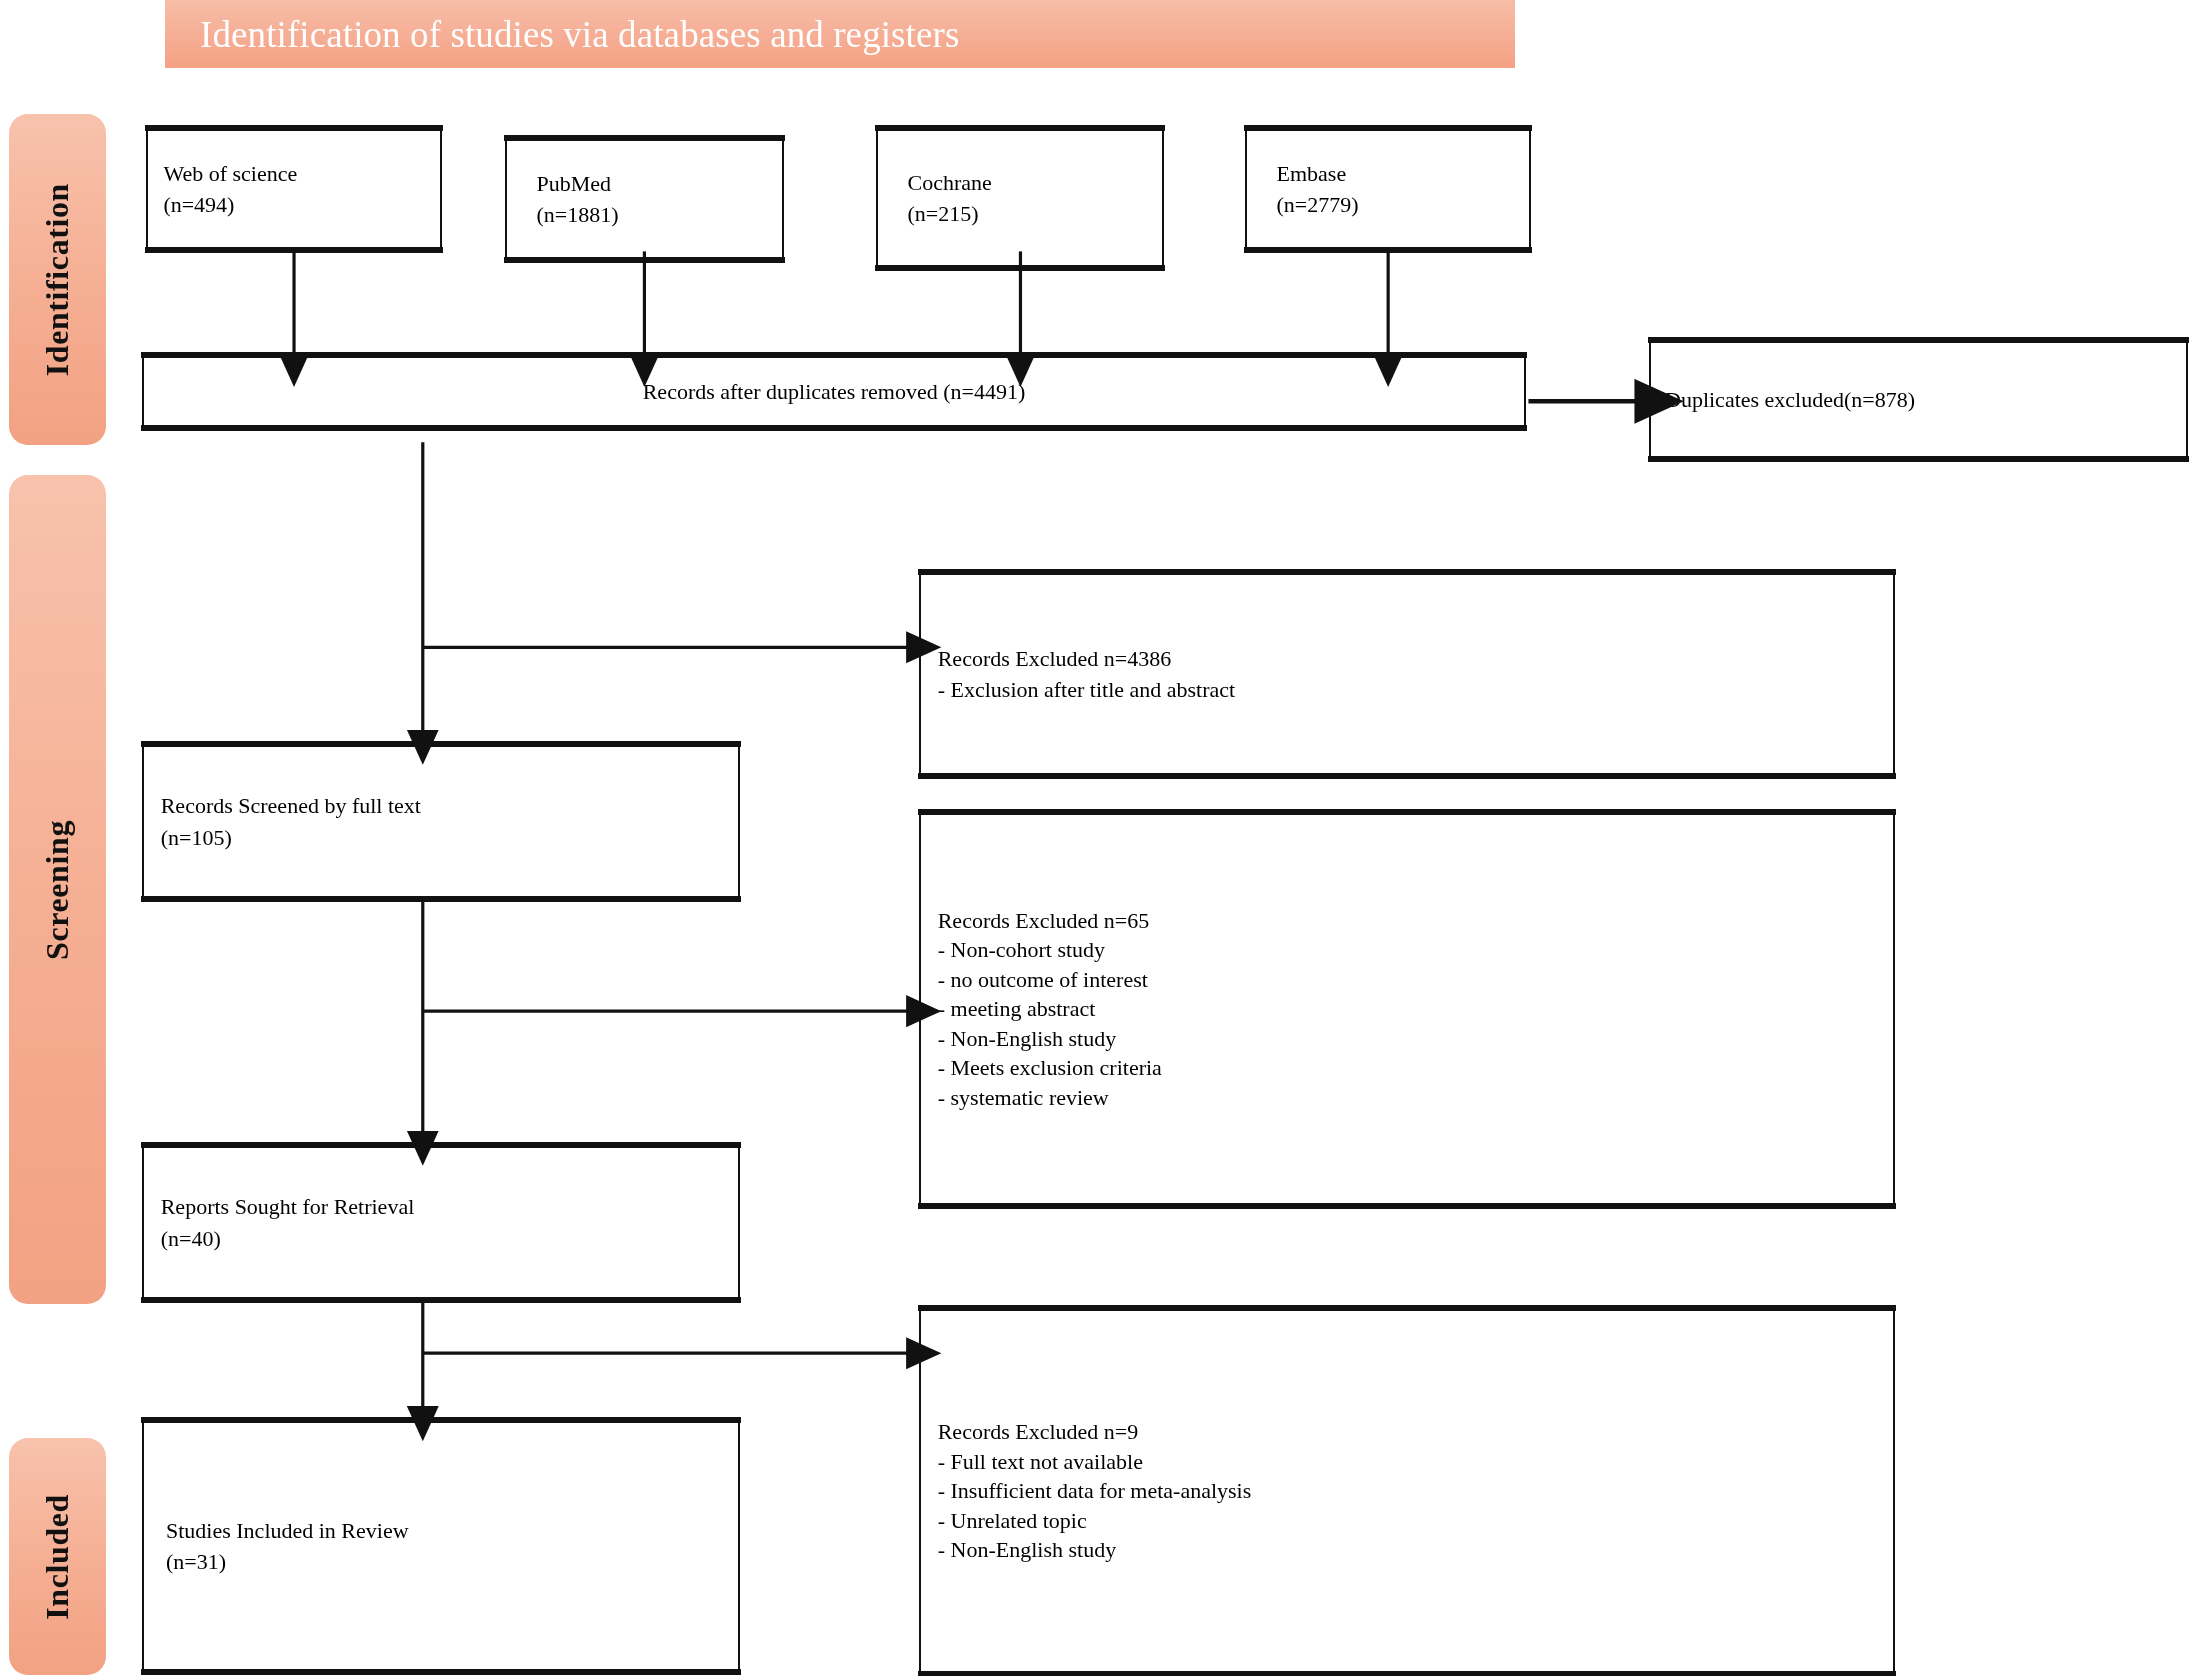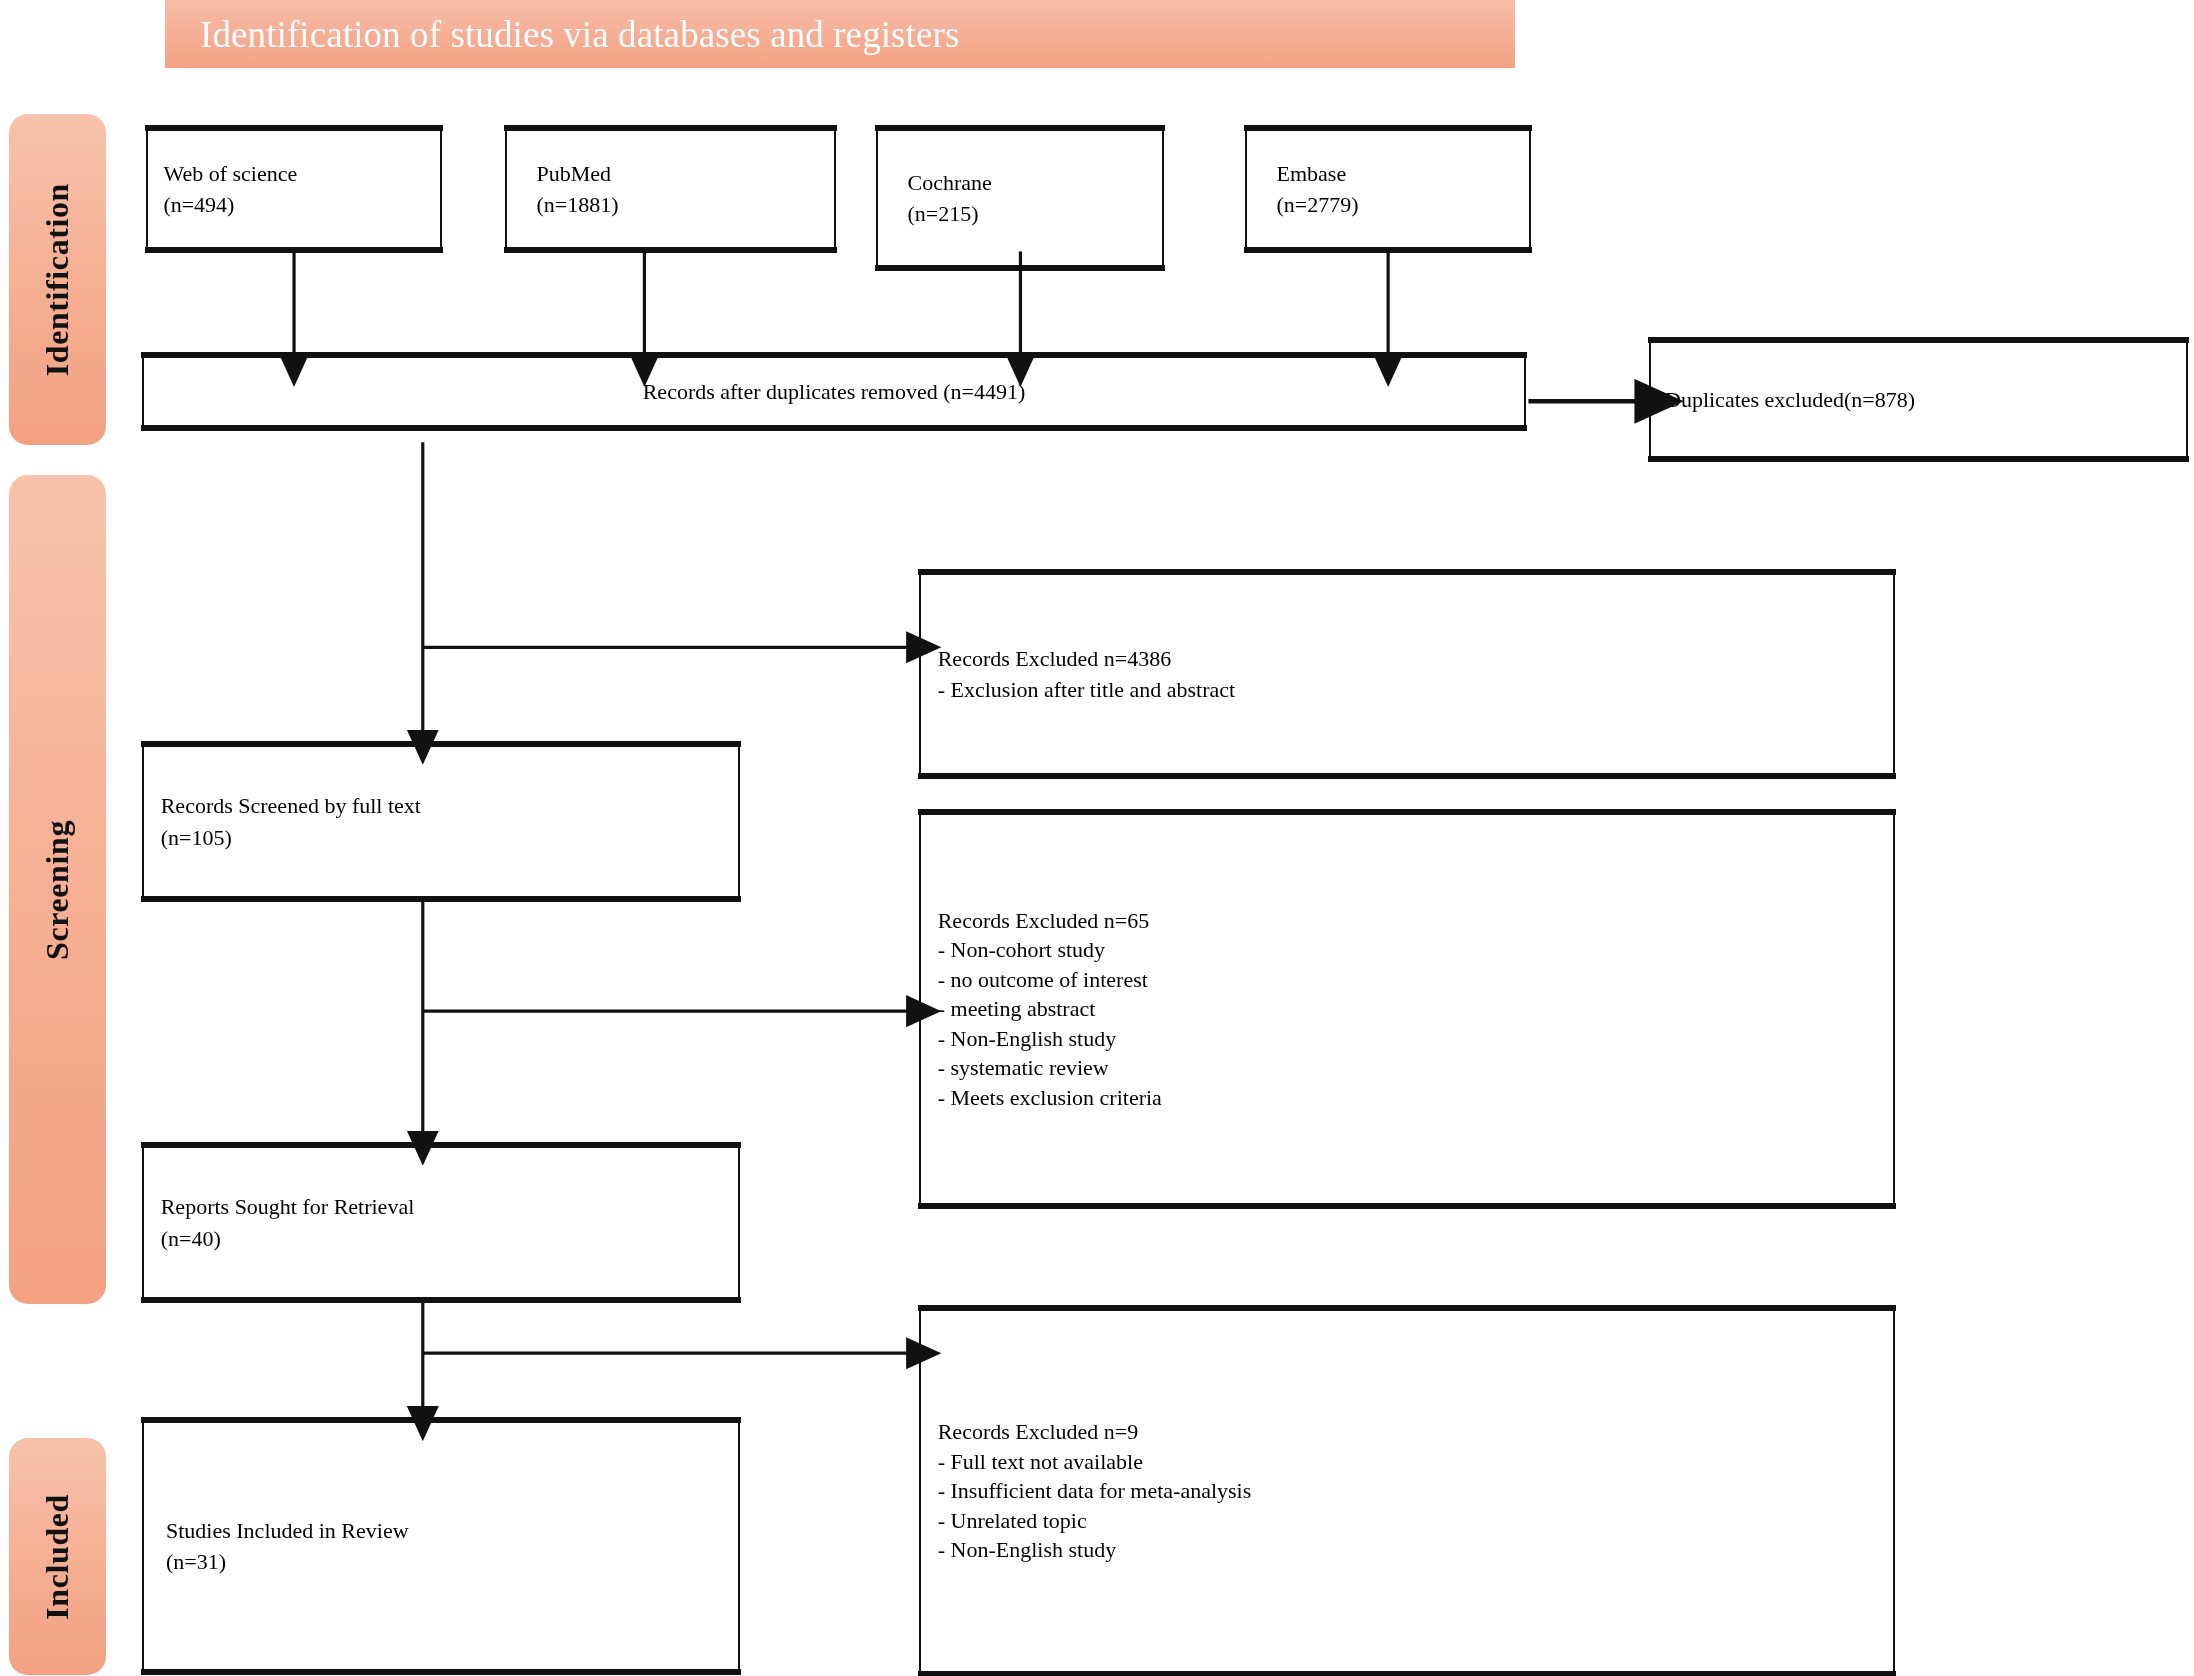--- a/index.html
+++ b/index.html
@@ -43,7 +43,7 @@
 
   
   #box-wos     {left:146px; top:126px; width:296px; height:126px;}
-  #box-pubmed  {left:505px; top:126px; width:331px; height:126px;}
+  #box-pubmed  {left:505px; top:136px; width:279px; height:126px;}
   #box-cochrane{left:876px;top:126px; width:288px; height:144px;}
   #box-embase  {left:1245px;top:126px; width:286px; height:126px;}
   #box-wos .txt,#box-pubmed .txt,#box-cochrane .txt,#box-embase .txt{left:15.4px;}

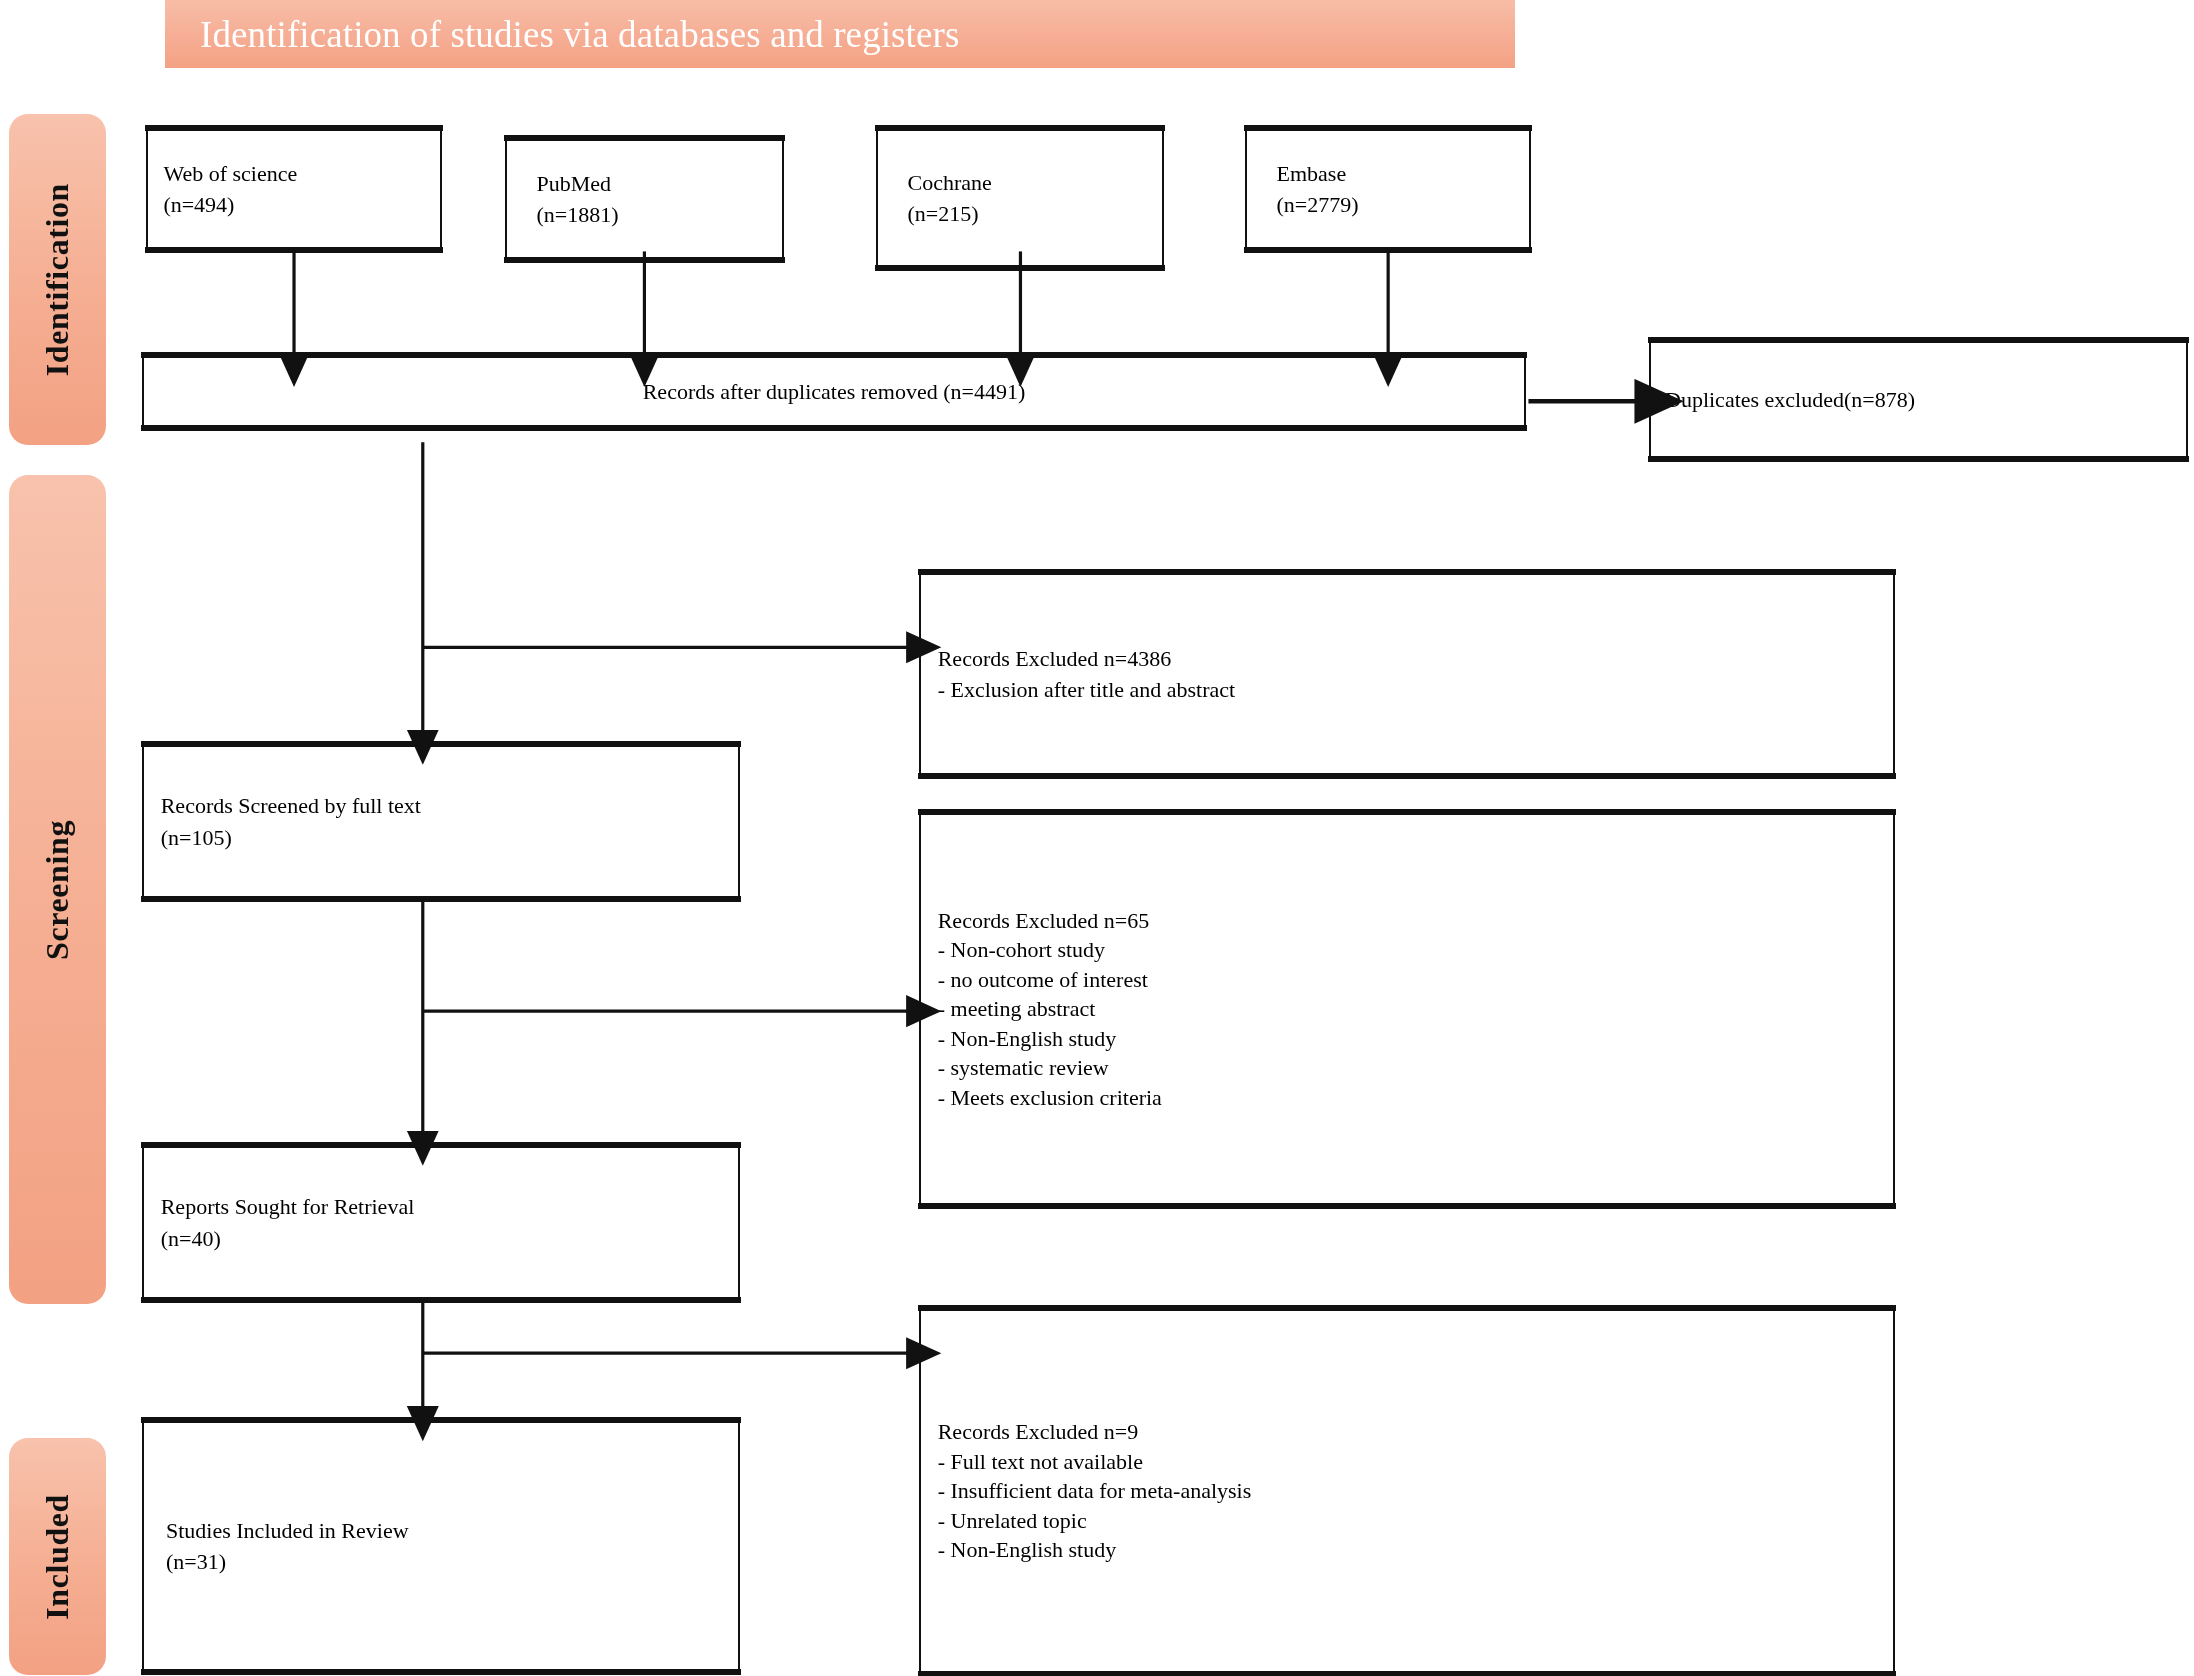--- a/index.html
+++ b/index.html
@@ -147,8 +147,8 @@
       <div class="line">- no outcome of interest</div>
       <div class="line">- meeting abstract</div>
       <div class="line">- Non-English study</div>
+      <div class="line">- Meets exclusion criteria</div>
       <div class="line">- systematic review</div>
-      <div class="line">- Meets exclusion criteria</div>
     </div>
   </div>
 

